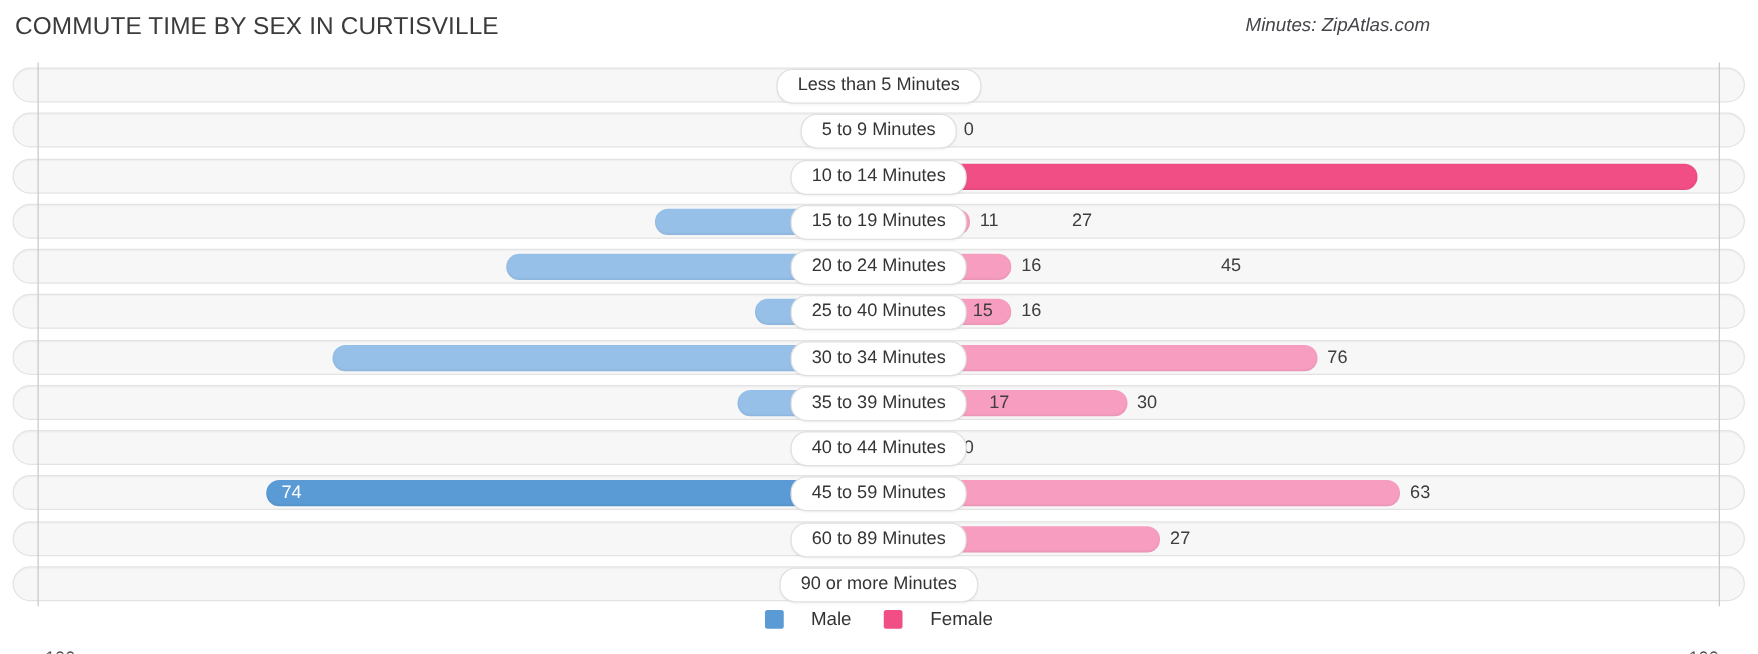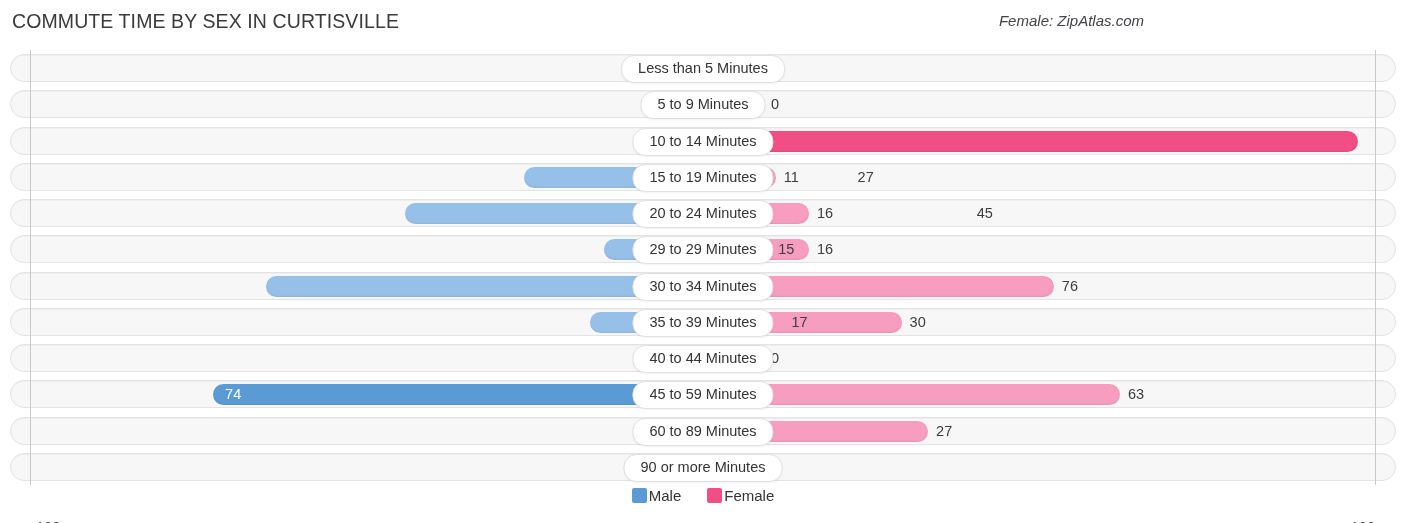--- a/index.html
+++ b/index.html
@@ -189,7 +189,7 @@
 
   <div class="header">
     <div class="chart-title">COMMUTE TIME BY SEX IN CURTISVILLE</div>
-    <div class="chart-source">Female: ZipAtlas.com</div>
+    <div class="chart-source">Minutes: ZipAtlas.com</div>
   </div>
 
   <div class="plot">

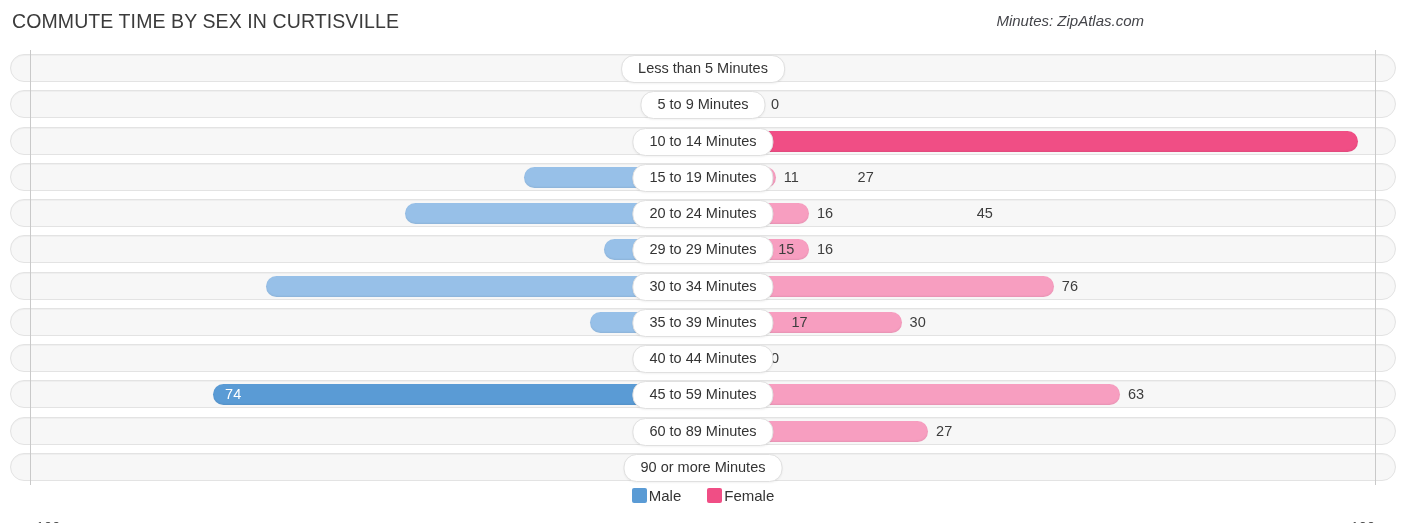--- a/index.html
+++ b/index.html
@@ -254,7 +254,7 @@
             <div class="val male-val" style="left: 778.159px;">15</div>
             <div class="val female-val" style="left: 816.92px;">16</div>
           </div>
-          <div class="cat-label">29 to 29 Minutes</div>
+          <div class="cat-label">25 to 40 Minutes</div>
         </div>
         <div class="row">
           <div class="track"></div>

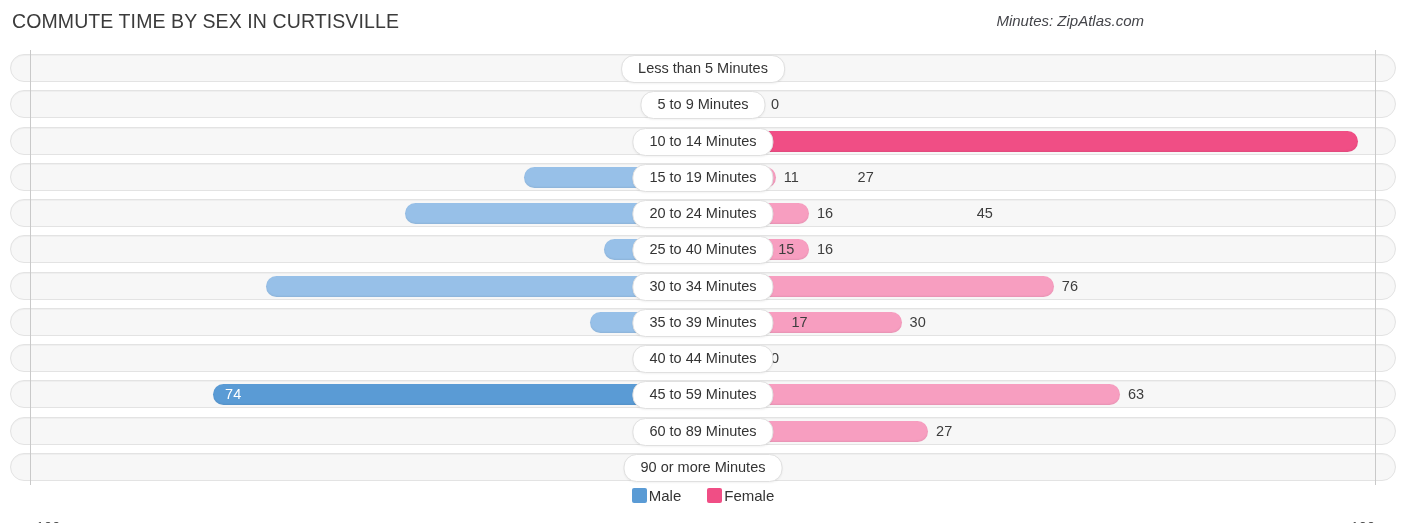--- a/index.html
+++ b/index.html
@@ -171,7 +171,7 @@
   .legend-item {
     display: flex;
     align-items: center;
-    gap: 2px;
+    gap: 22px;
     font-size: 15px;
     color: #333;
   }

